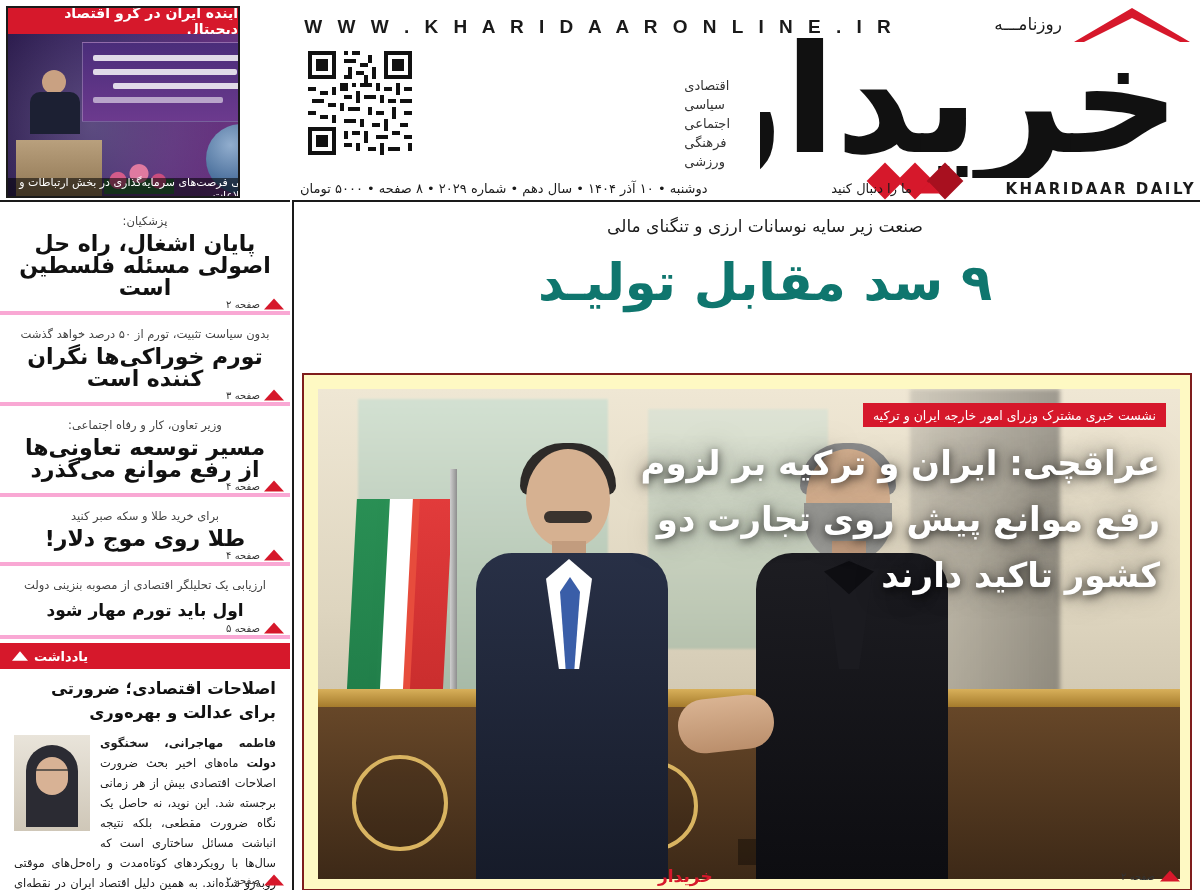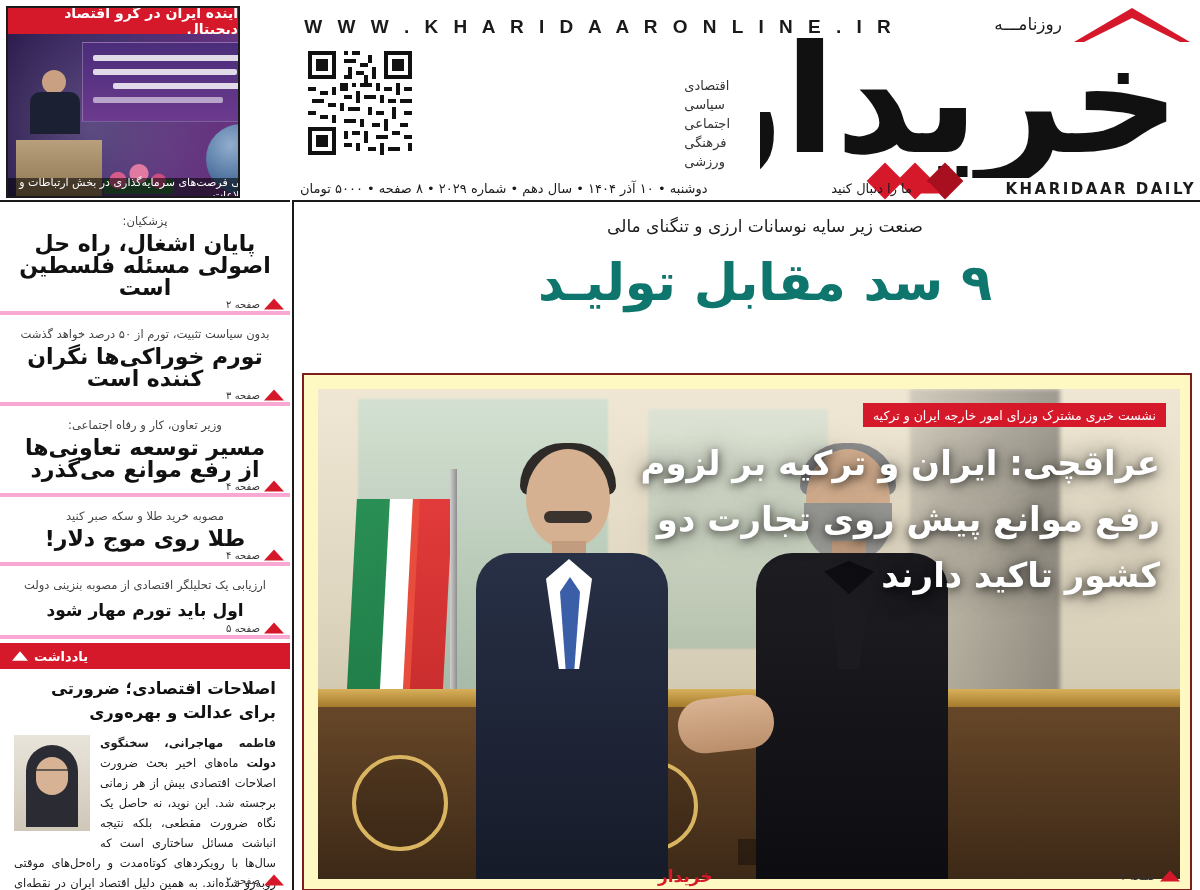--- a/index.html
+++ b/index.html
@@ -727,7 +727,7 @@
     </div>
 
     <div class="news-item">
-      <div class="news-kicker">مصوبه خرید طلا و سکه صبر کنید</div>
+      <div class="news-kicker">برای خرید طلا و سکه صبر کنید</div>
       <div class="news-head">طلا روی موج دلار!</div>
       <div class="pg-badge">
         <span class="tri"></span>

